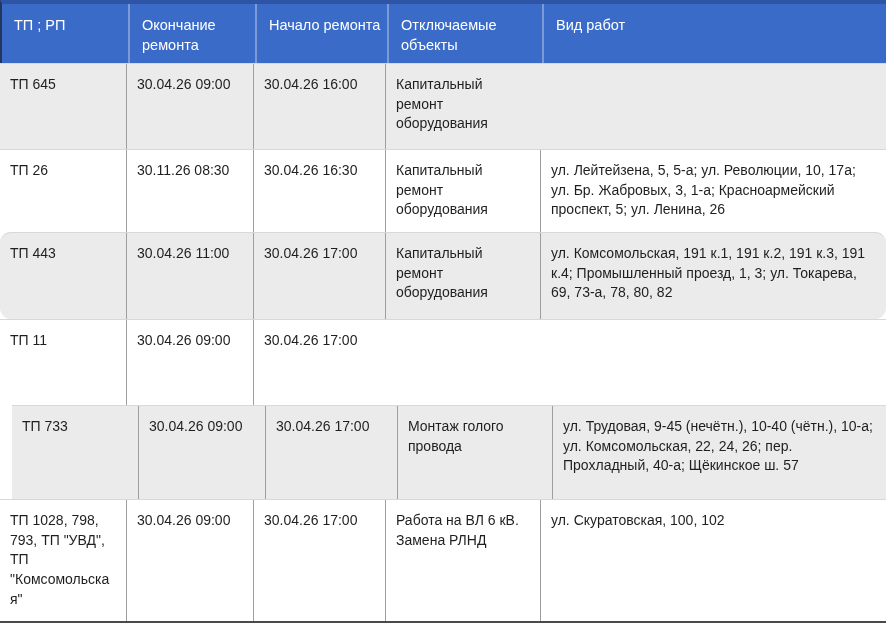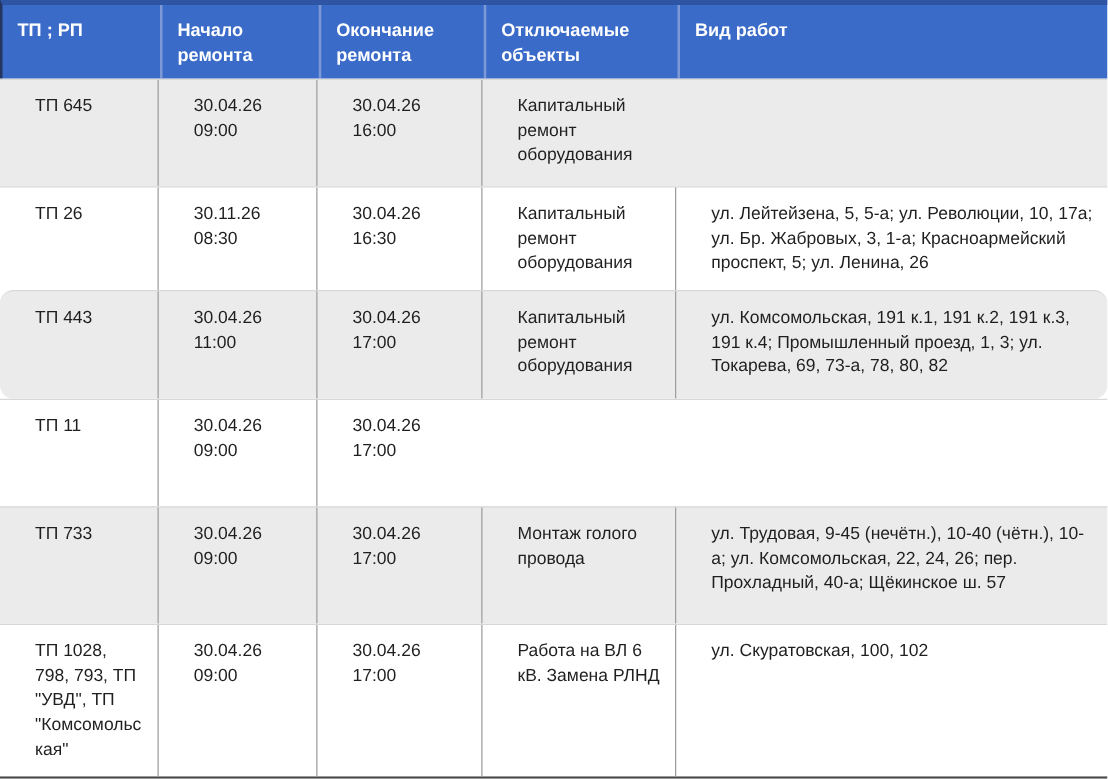--- a/index.html
+++ b/index.html
@@ -27,7 +27,7 @@
   }
   .header-cell {
     color: var(--header-text, #ffffff);
-    font-weight: bold;
+    font-weight: normal;
     font-size: 14.5px;
     line-height: 1.35;
     padding: 12px 4px 8px 12px;

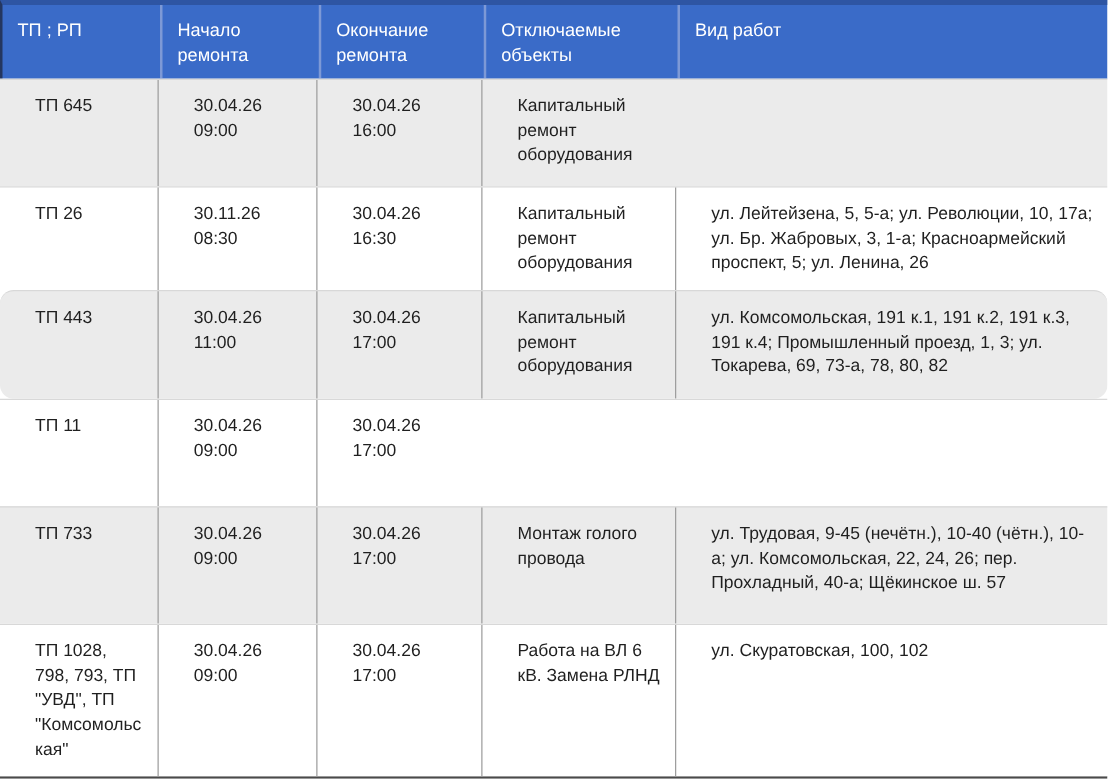--- a/index.html
+++ b/index.html
@@ -70,8 +70,8 @@
 <div class="table">
   <div class="header-row">
     <div class="header-cell">ТП ; РП</div>
+    <div class="header-cell">Окончание ремонта</div>
     <div class="header-cell">Начало ремонта</div>
-    <div class="header-cell">Окончание ремонта</div>
     <div class="header-cell">Отключаемые объекты</div>
     <div class="header-cell">Вид работ</div>
   </div>

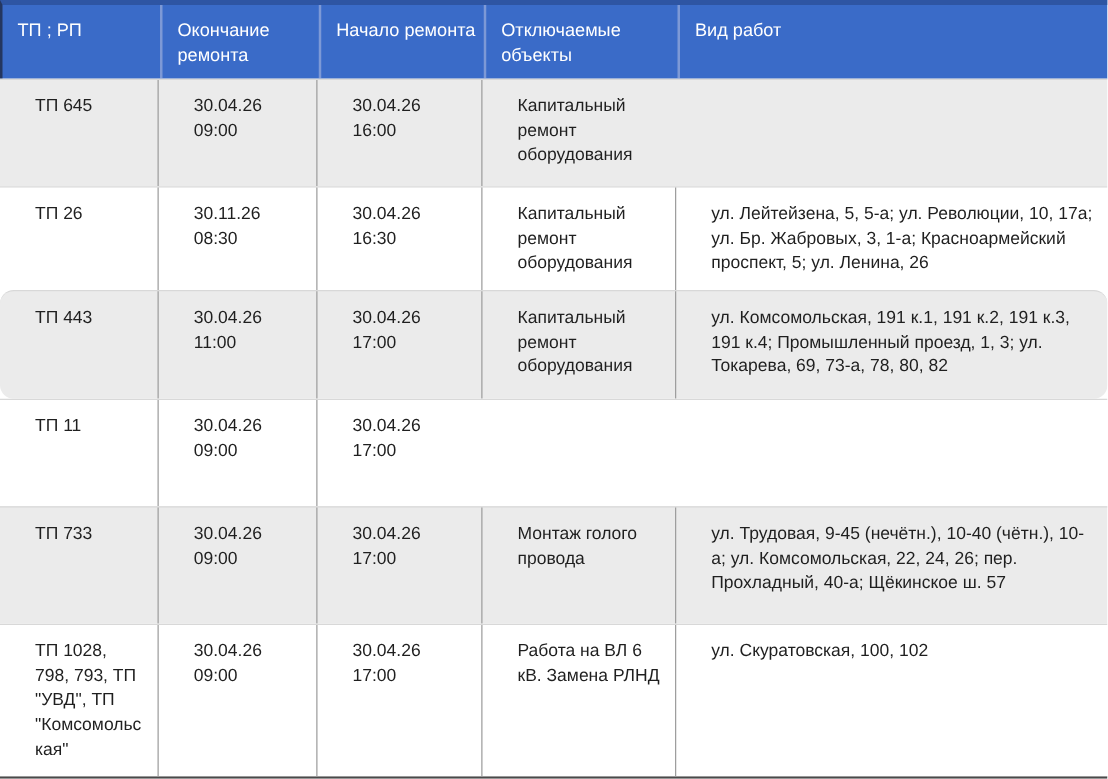--- a/index.html
+++ b/index.html
@@ -57,7 +57,7 @@
   .cell {
     font-size: 14px;
     line-height: 1.4;
-    padding: 11px 10px 8px 28px;
+    padding: 11px 10px 8px 10px;
     word-wrap: break-word;
   }
   .cell + .cell {

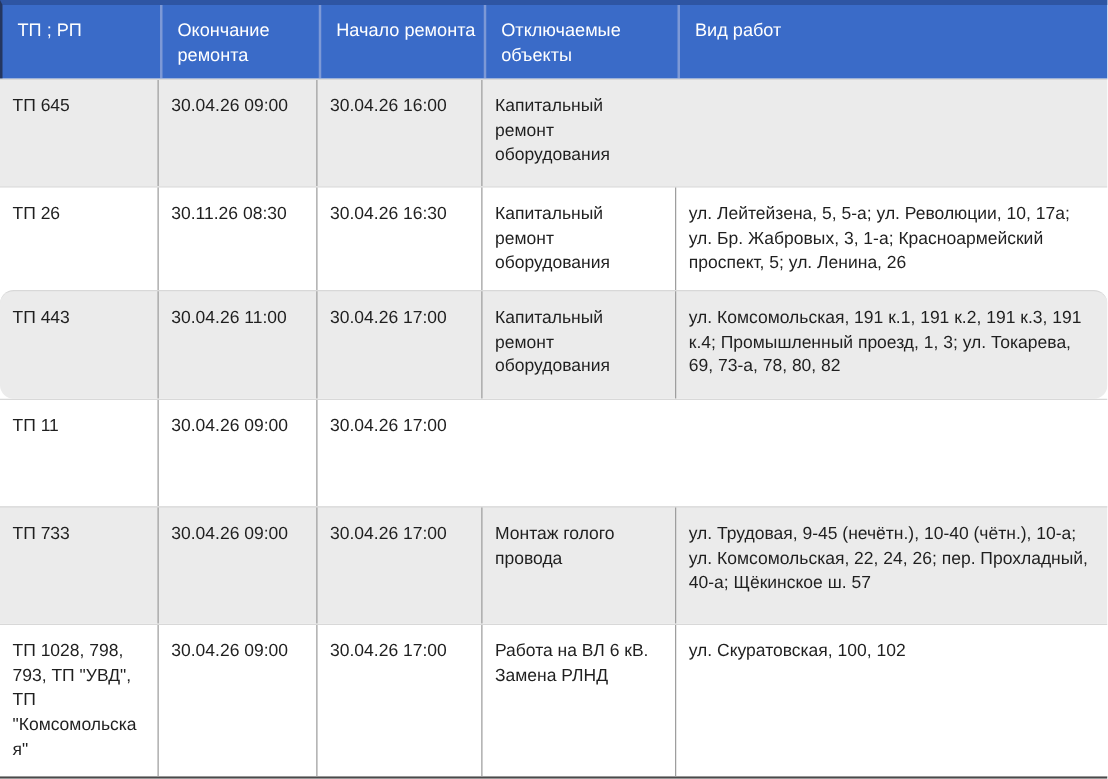--- a/index.html
+++ b/index.html
@@ -52,7 +52,7 @@
   .row:nth-child(2) { min-height: 83px; }
   .row:nth-child(3) { min-height: 87px; border-radius: 11px; }
   .row:nth-child(4) { min-height: 86px; }
-  .row:nth-child(5) { min-height: 94px; }
+  .row:nth-child(5) { min-height: 94px; margin-left: 12px; }
   .row:nth-child(6) { flex: 1 1 auto; }
   .cell {
     font-size: 14px;

